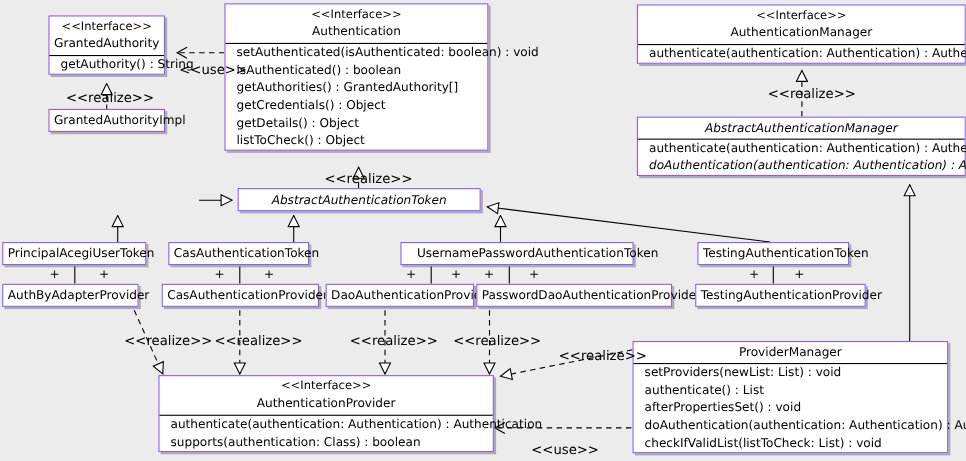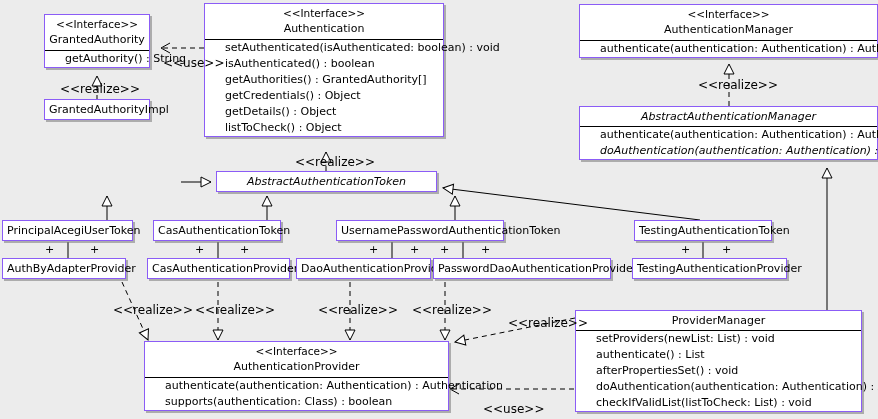--- a/index.html
+++ b/index.html
@@ -36,7 +36,7 @@
     font-size:11px;
     line-height:16px;
     white-space:nowrap;
-    padding-left:20px;
+    padding-left:10px;
     overflow:visible;
   }
   .ital{font-style:italic;}

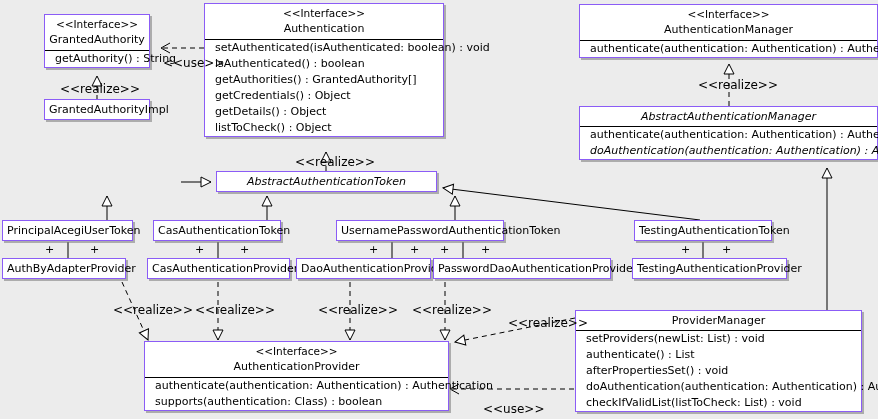--- a/index.html
+++ b/index.html
@@ -163,7 +163,7 @@
   <div class="uml" style="left:153px;top:220px;width:128px;">
     <div class="plain-title">CasAuthenticationToken</div>
   </div>
-  <div class="uml" style="left:336px;top:220px;width:168px;">
+  <div class="uml" style="left:364px;top:220px;width:212px;padding-left:10px;">
     <div class="plain-title">UsernamePasswordAuthenticationToken</div>
   </div>
   <div class="uml" style="left:634px;top:220px;width:138px;">

